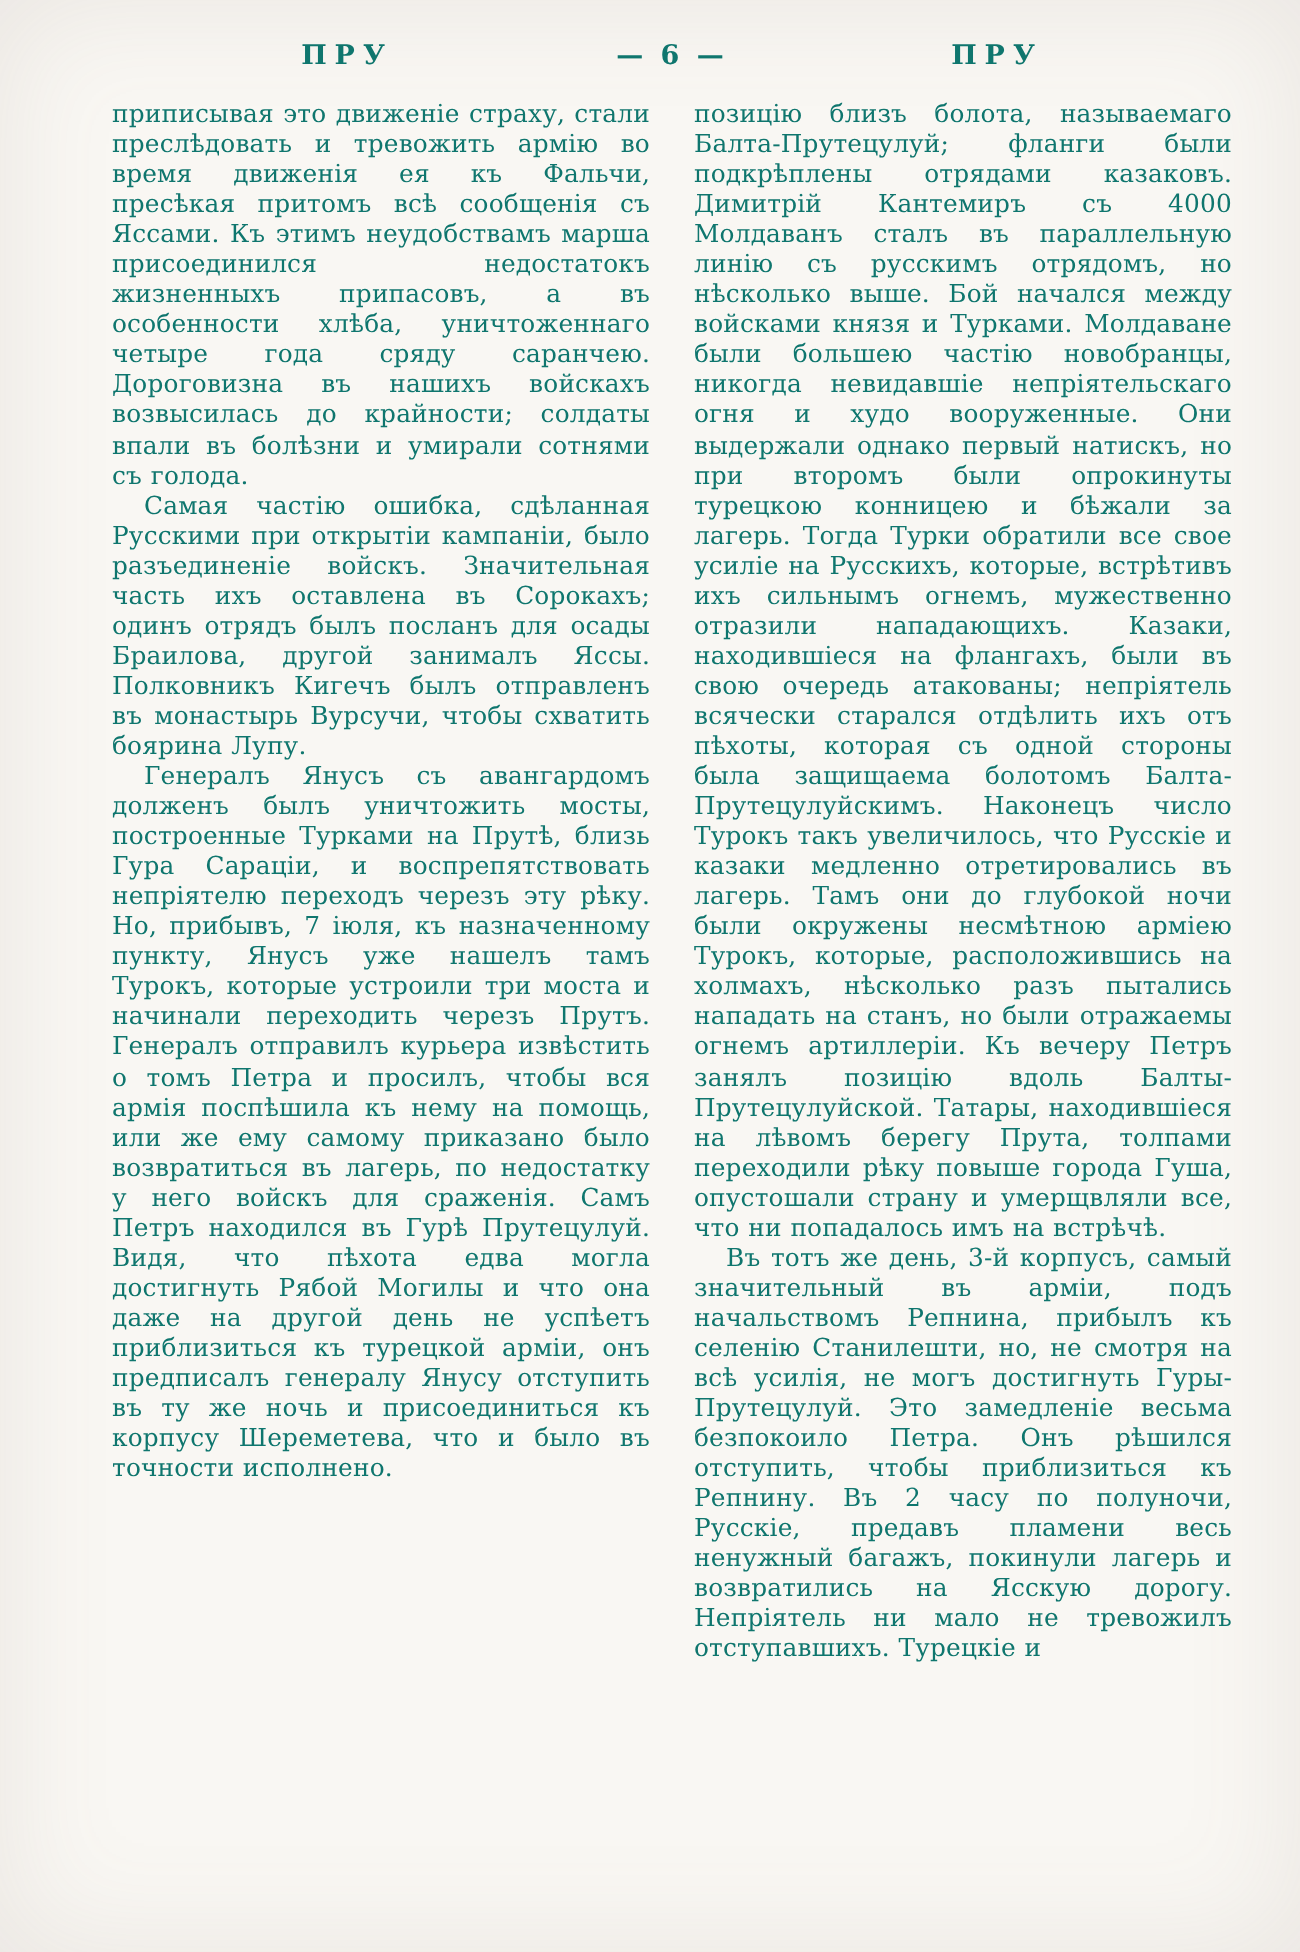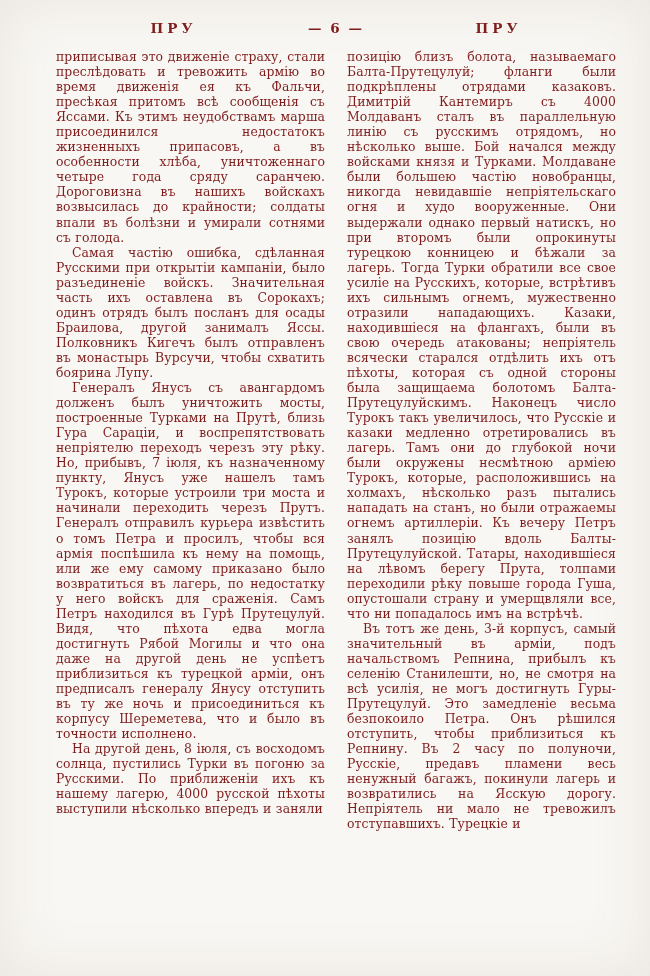--- a/index.html
+++ b/index.html
@@ -15,7 +15,7 @@
     background: #f9f7f3;
     box-shadow: inset 0 0 60px rgba(120,110,95,0.12);
     font-family: "DejaVu Serif", "Liberation Serif", serif;
-    color: #7f1d1d;
+    color: #0f766e;
     overflow: hidden;
   }
   .textblock {

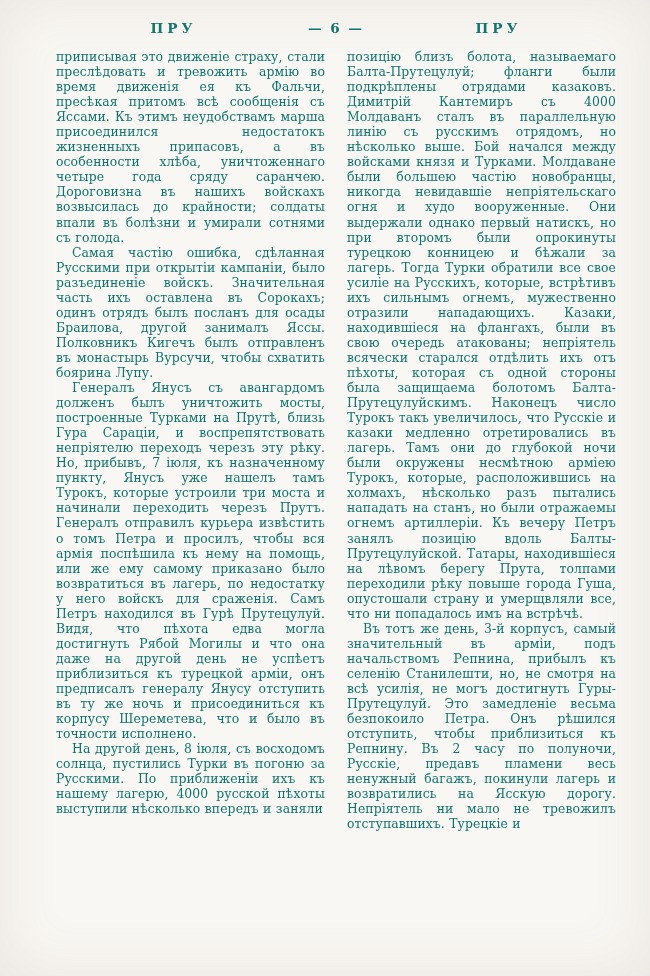--- a/index.html
+++ b/index.html
@@ -81,7 +81,6 @@
         <p>приписывая это движеніе страху, стали преслѣдовать и тревожить армію во время движенія ея къ Фальчи, пресѣкая притомъ всѣ сообщенія съ Яссами. Къ этимъ неудобствамъ марша присоединился недостатокъ жизненныхъ припасовъ, а въ особенности хлѣба, уничтоженнаго четыре года сряду саранчею. Дороговизна въ нашихъ войскахъ возвысилась до крайности; солдаты впали въ болѣзни и умирали сотнями съ голода.</p>
         <p class="indent">Самая частію ошибка, сдѣланная Русскими при открытіи кампаніи, было разъединеніе войскъ. Значительная часть ихъ оставлена въ Сорокахъ; одинъ отрядъ былъ посланъ для осады Браилова, другой занималъ Яссы. Полковникъ Кигечъ былъ отправленъ въ монастырь Вурсучи, чтобы схватить боярина Лупу.</p>
         <p class="indent">Генералъ Янусъ съ авангардомъ долженъ былъ уничтожить мосты, построенные Турками на Прутѣ, близь Гура Сараціи, и воспрепятствовать непріятелю переходъ черезъ эту рѣку. Но, прибывъ, 7 іюля, къ назначенному пункту, Янусъ уже нашелъ тамъ Турокъ, которые устроили три моста и начинали переходить черезъ Прутъ. Генералъ отправилъ курьера извѣстить о томъ Петра и просилъ, чтобы вся армія поспѣшила къ нему на помощь, или же ему самому приказано было возвратиться въ лагерь, по недостатку у него войскъ для сраженія. Самъ Петръ находился въ Гурѣ Прутецулуй. Видя, что пѣхота едва могла достигнуть Рябой Могилы и что она даже на другой день не успѣетъ приблизиться къ турецкой арміи, онъ предписалъ генералу Янусу отступить въ ту же ночь и присоединиться къ корпусу Шереметева, что и было въ точности исполнено.</p>
-        <p class="indent">На другой день, 8 іюля, съ восходомъ солнца, пустились Турки въ погоню за Русскими. По приближеніи ихъ къ нашему лагерю, 4000 русской пѣхоты выступили нѣсколько впередъ и заняли</p>
       </div>
 
       <div class="col" lang="ru">

